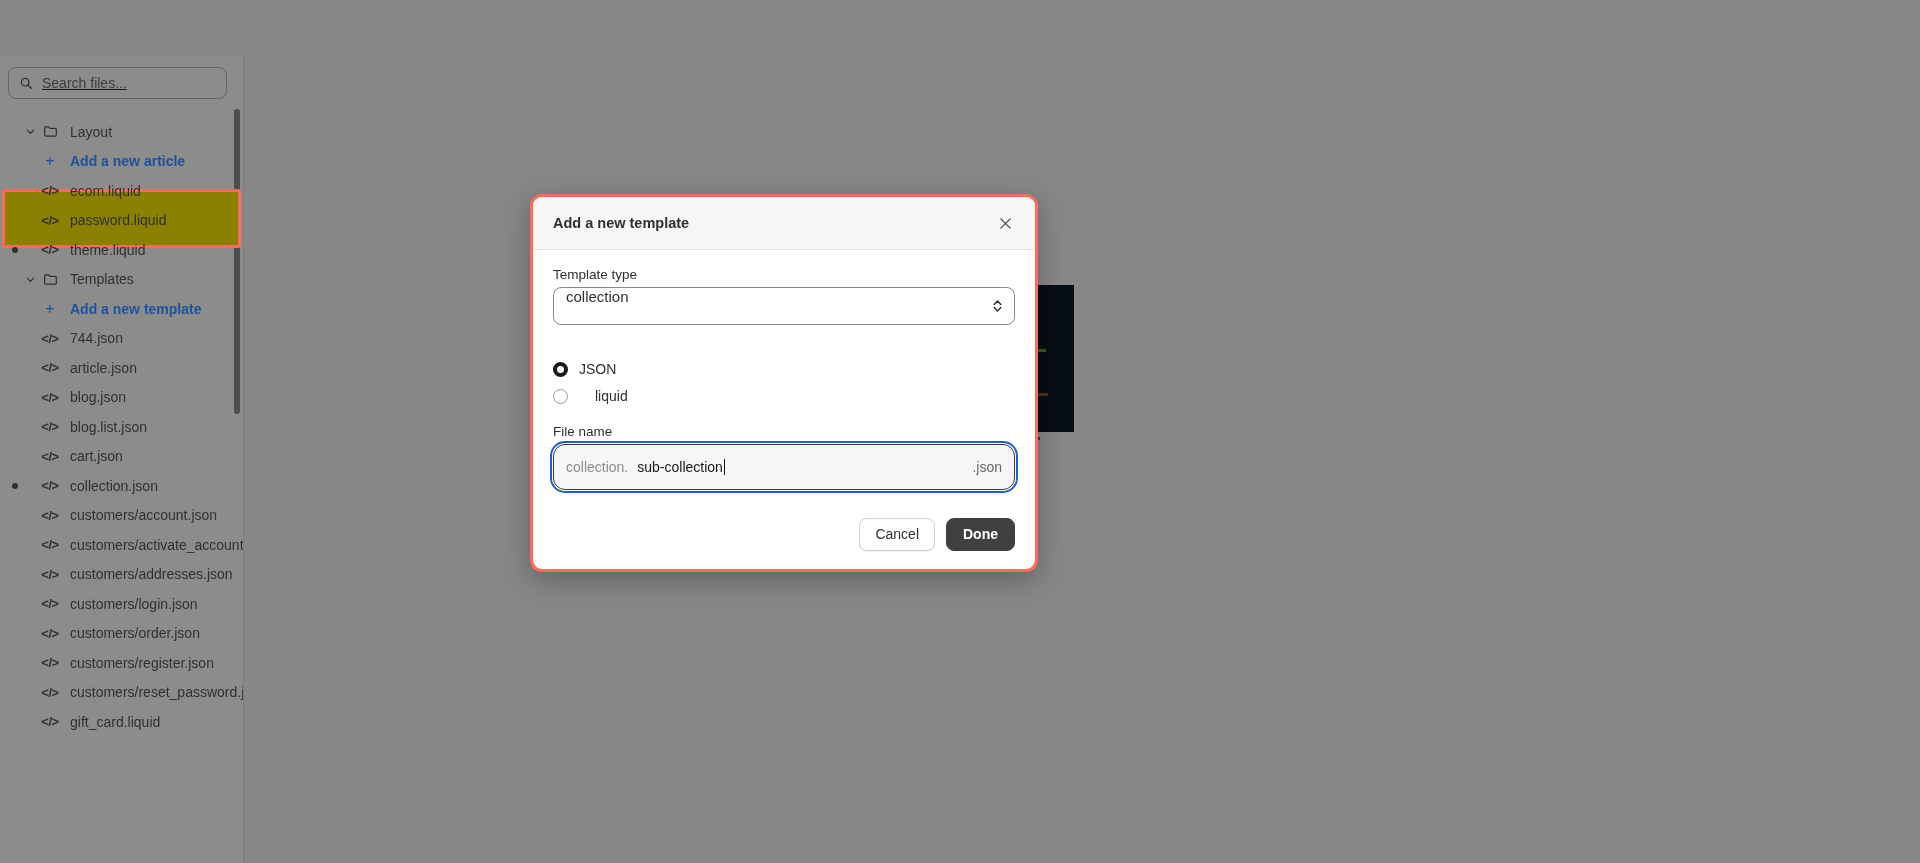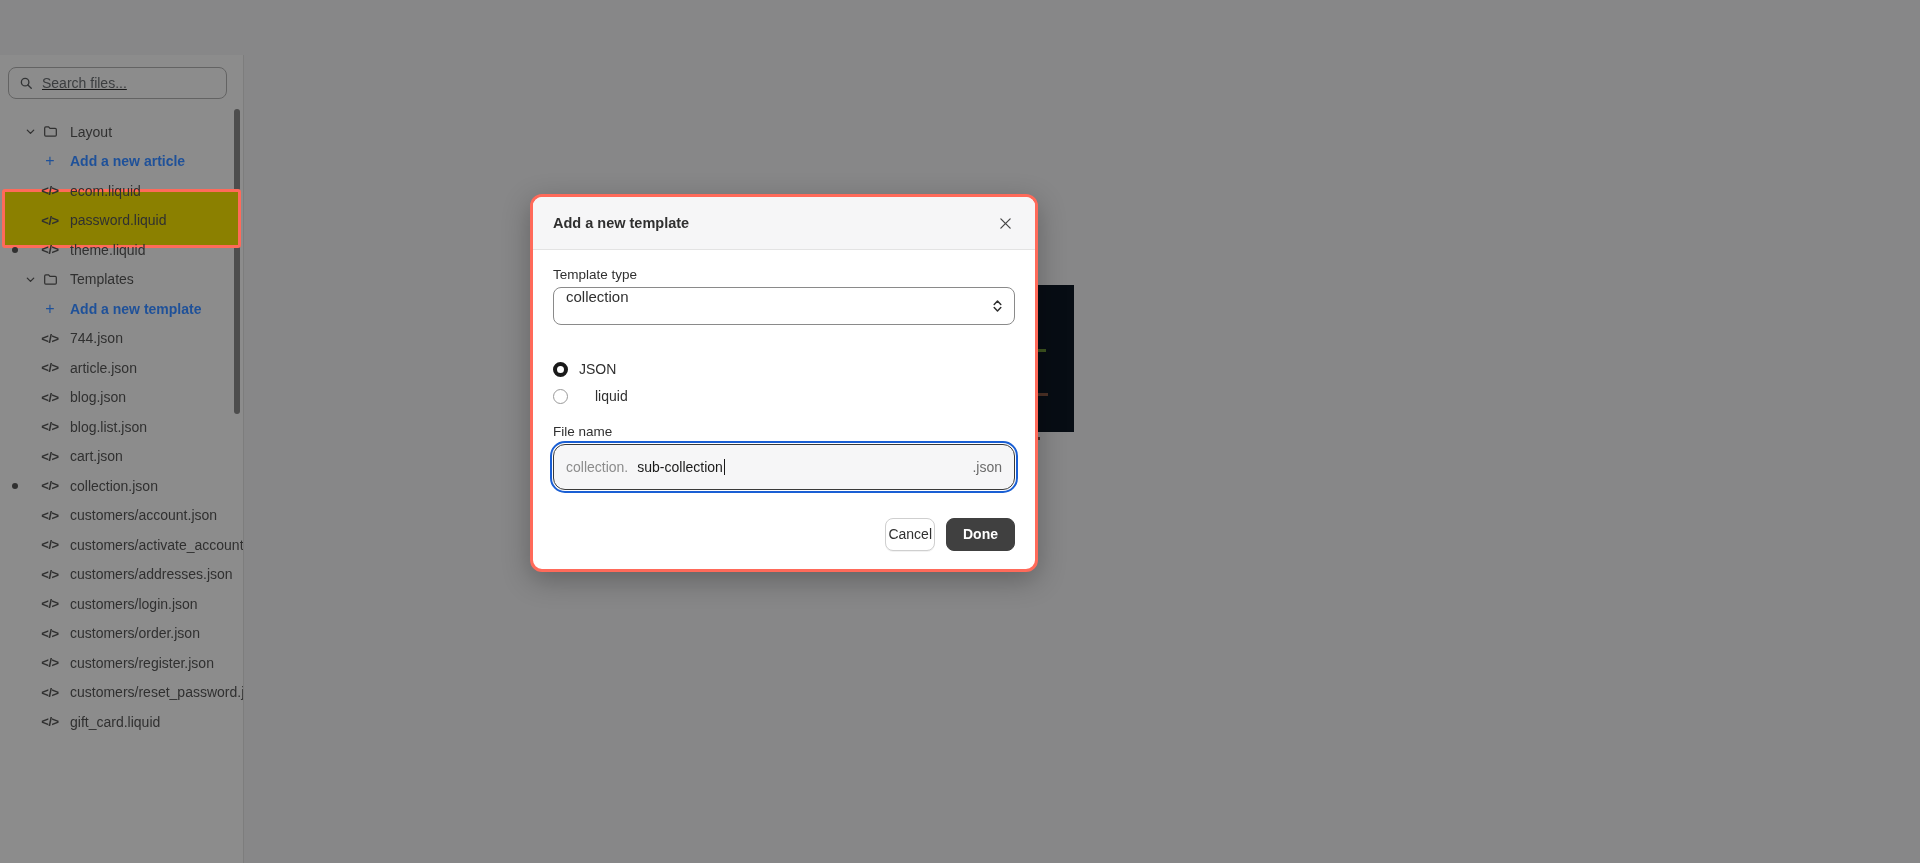--- a/index.html
+++ b/index.html
@@ -398,7 +398,7 @@
   </div>
 
   <div style="display:flex;justify-content:flex-end;gap:11px;padding:28px 20px 18px 20px;">
-    <div style="font-size:14px;color:#303030;background:#fff;border:1px solid #cfcfcf;border-radius:8px;padding:7px 2px 8px;box-shadow:0 1px 0 rgba(0,0,0,.05);">Cancel</div>
+    <div style="font-size:14px;color:#303030;background:#fff;border:1px solid #cfcfcf;border-radius:8px;padding:7px 15px 8px;box-shadow:0 1px 0 rgba(0,0,0,.05);">Cancel</div>
     <div style="font-size:14px;font-weight:600;color:#ffffff;background:#404040;border:1px solid #404040;border-radius:8px;padding:7px 16px 8px;">Done</div>
   </div>
 </div>

